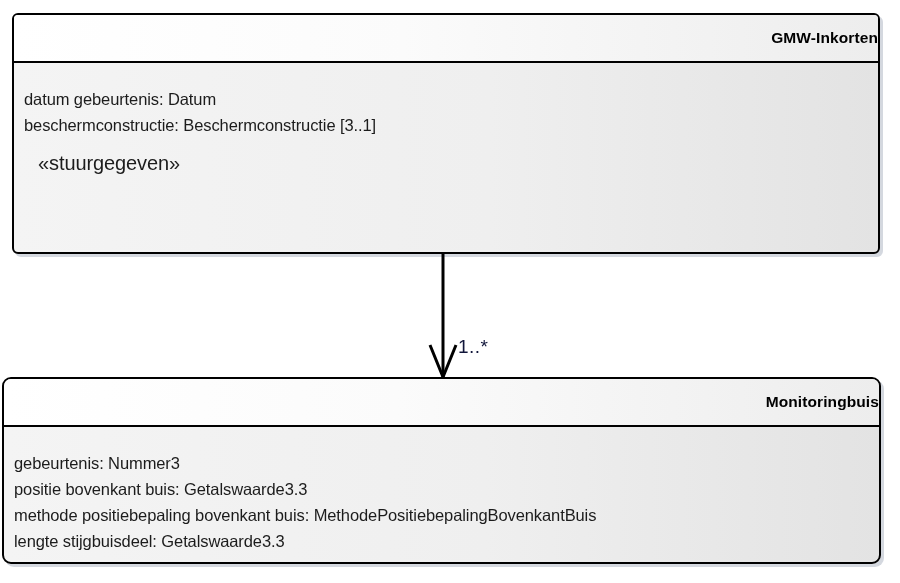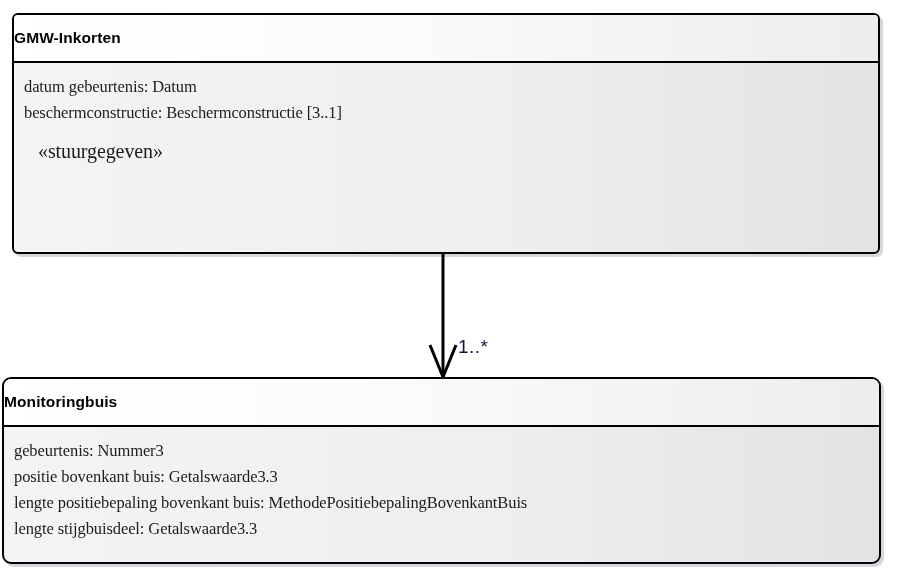--- a/index.html
+++ b/index.html
@@ -36,7 +36,7 @@
     box-sizing: border-box;
     height: 48px;
     line-height: 46px;
-    text-align: left;
+    text-align: right;
     font-size: 15.5px;
     font-weight: bold;
     color: #000000;

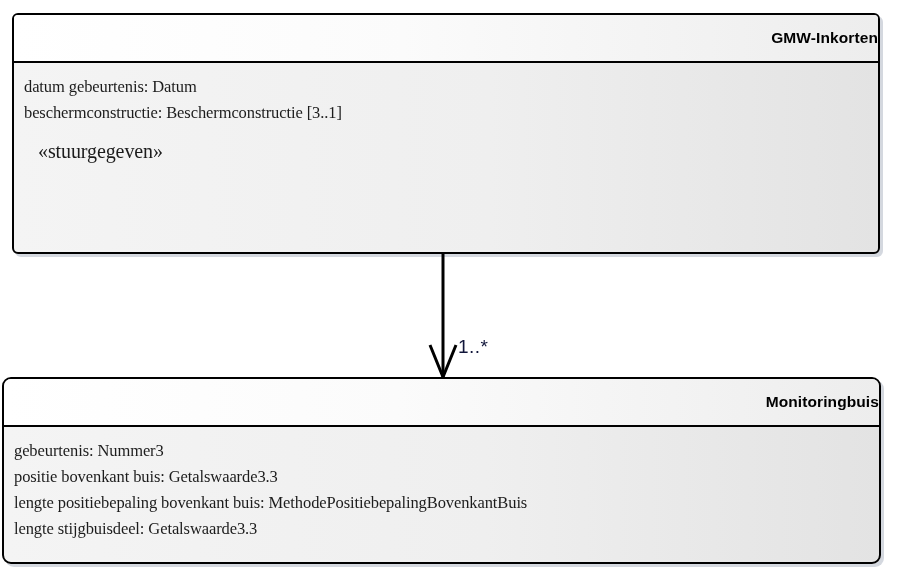--- a/index.html
+++ b/index.html
@@ -48,8 +48,7 @@
 
   .uml-class-body {
     box-sizing: border-box;
-    padding: 11px 10px 10px 10px;
-    font-family: Liberation Serif, serif;
+    padding: 23px 10px 10px 10px;
   }
 
   .uml-attr {

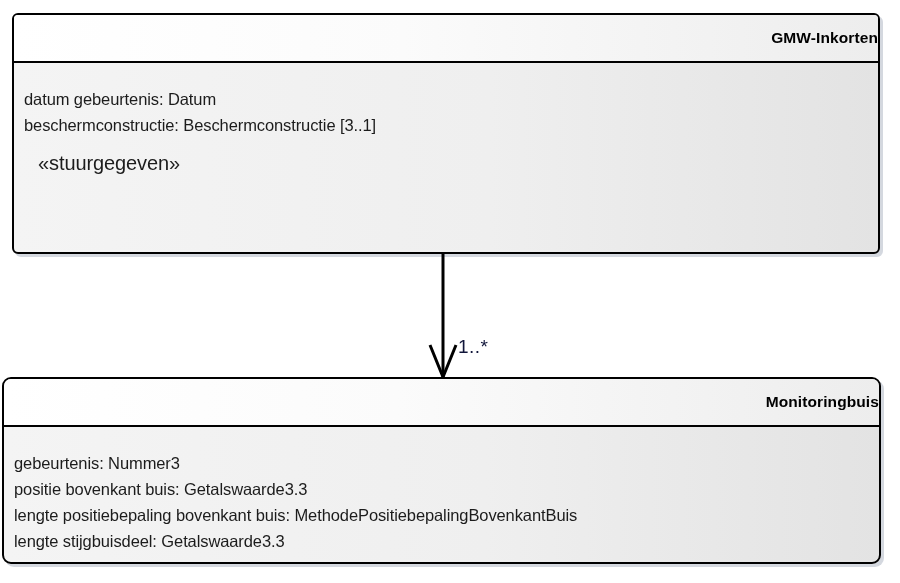--- a/index.html
+++ b/index.html
@@ -130,7 +130,7 @@
     <div class="uml-class-body">
       <div class="uml-attr">gebeurtenis: Nummer3</div>
       <div class="uml-attr">positie bovenkant buis: Getalswaarde3.3</div>
-      <div class="uml-attr">lengte positiebepaling bovenkant buis: MethodePositiebepalingBovenkantBuis</div>
+      <div class="uml-attr">methode positiebepaling bovenkant buis: MethodePositiebepalingBovenkantBuis</div>
       <div class="uml-attr">lengte stijgbuisdeel: Getalswaarde3.3</div>
     </div>
   </div>

